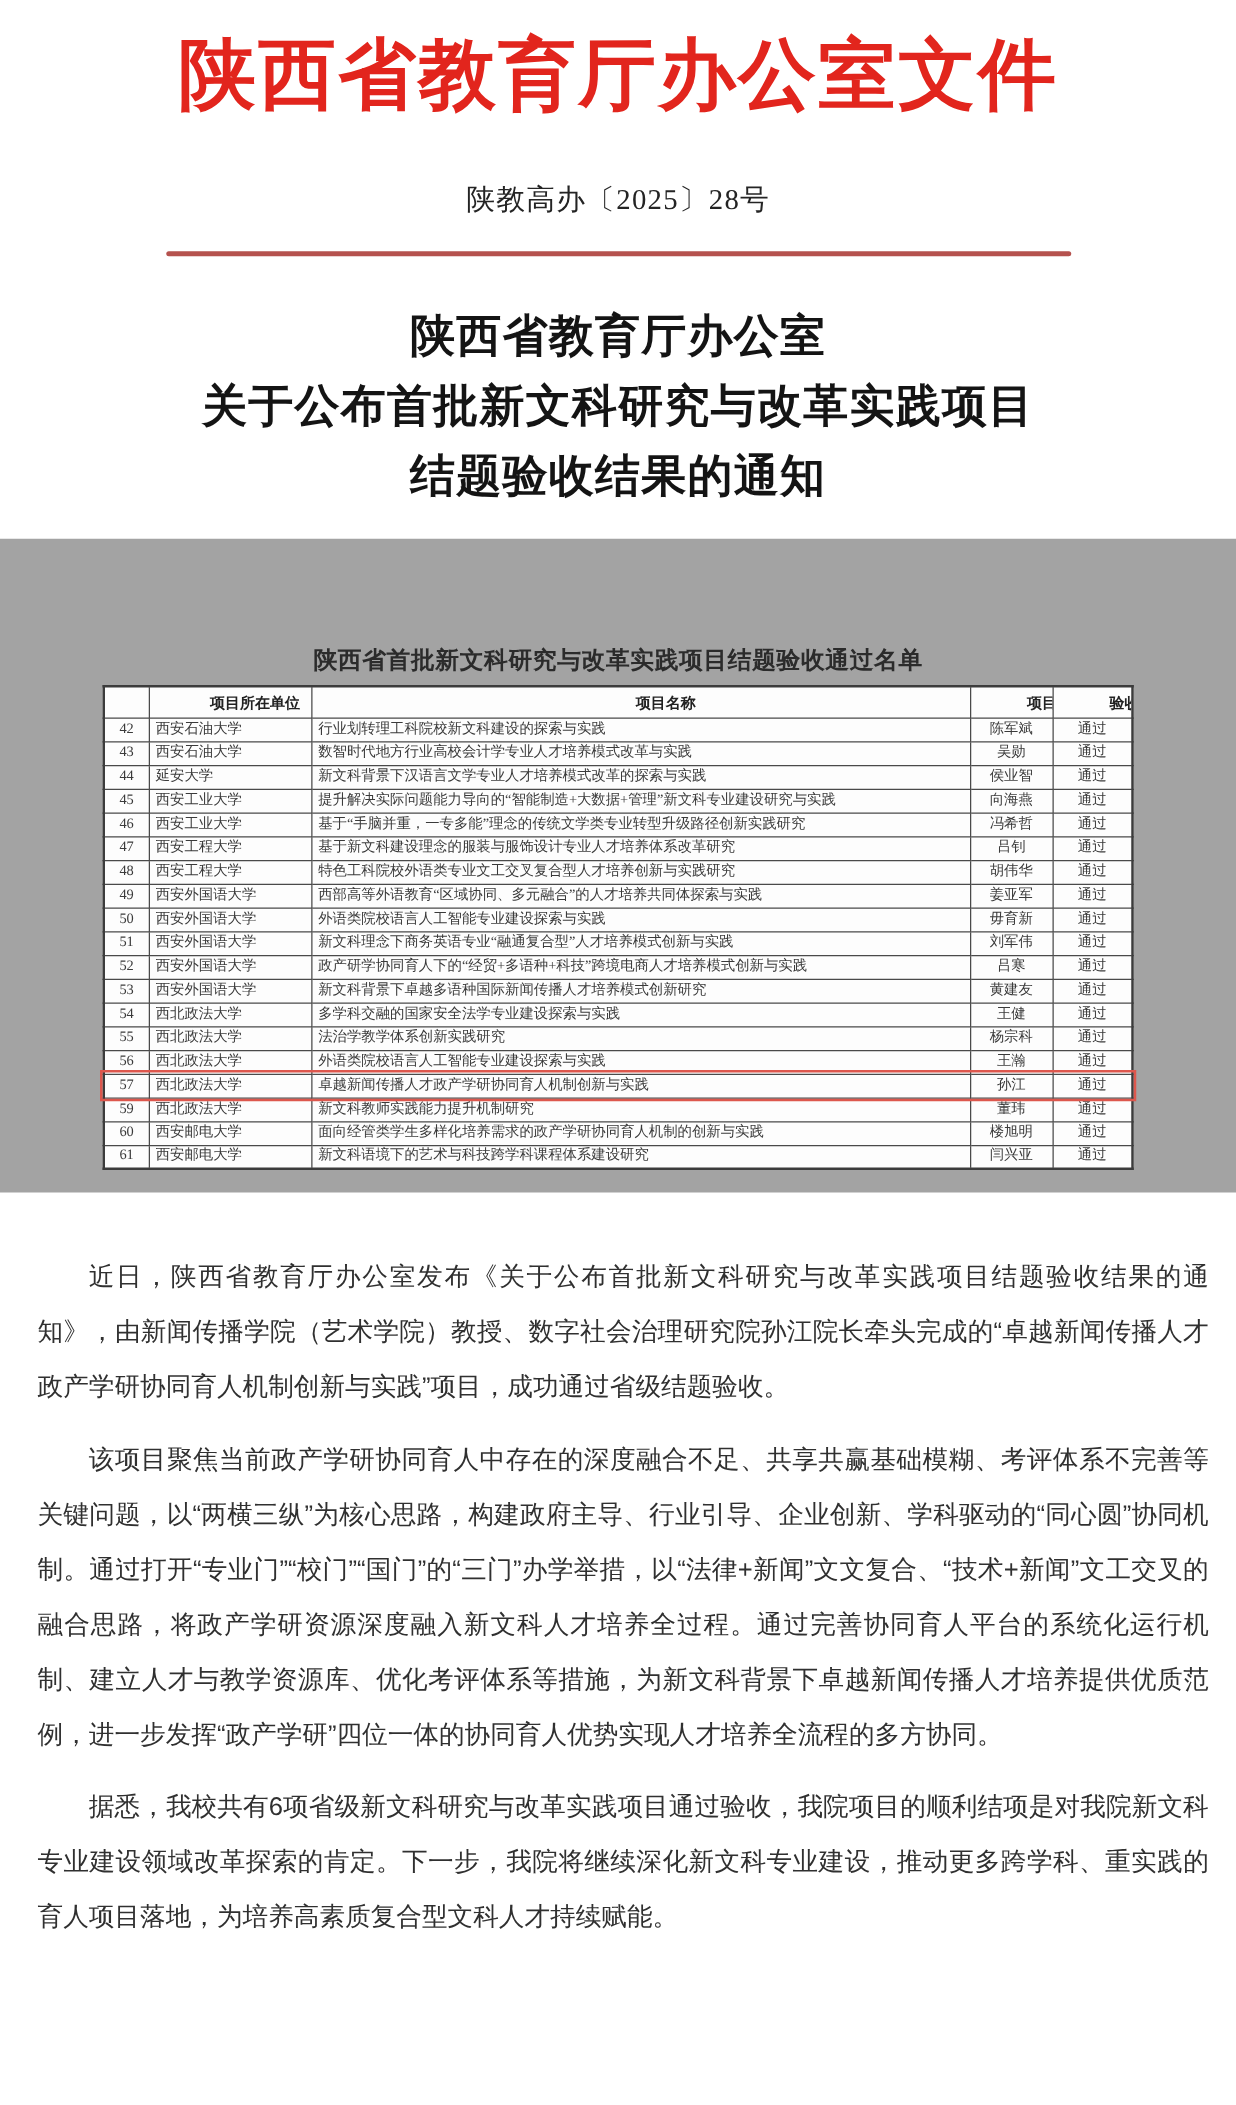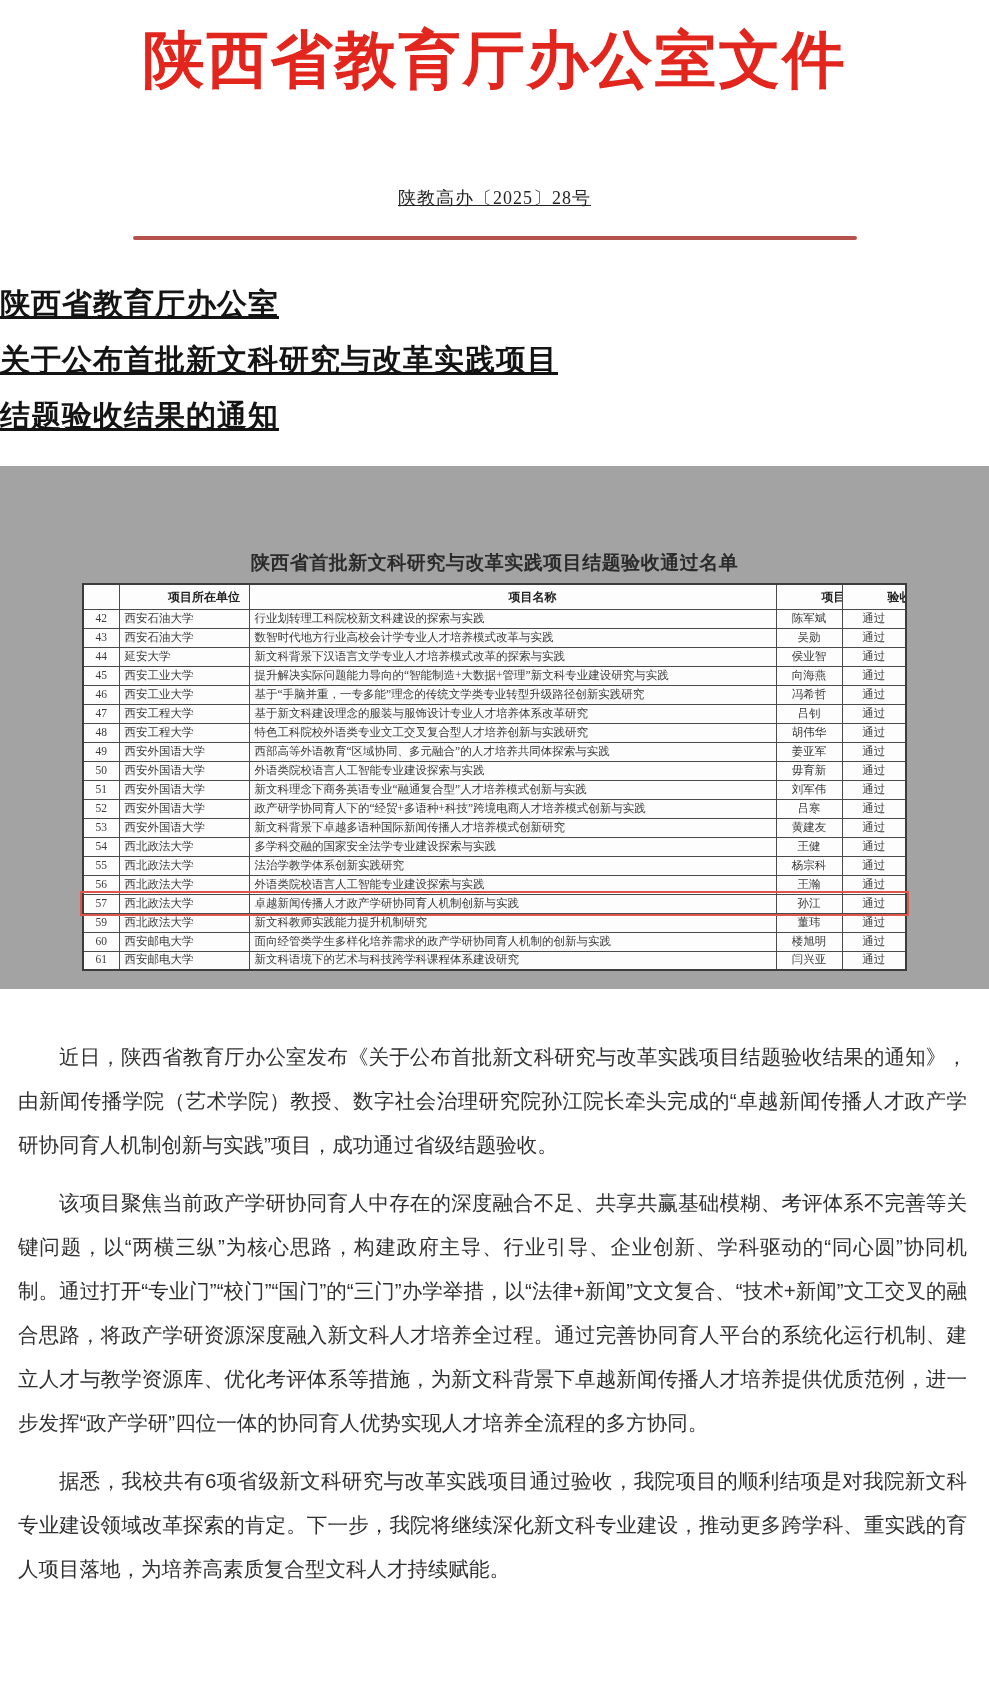--- a/index.html
+++ b/index.html
@@ -24,11 +24,10 @@
     font-family: "Liberation Serif", "DejaVu Serif", serif;
   }
   .doc-number {
-    margin-top: 84px;
-    font-size: 18px;
+    margin-top: 42px;
+    font-size: 23px;
     color: #242424;
     letter-spacing: 1px;
-    text-decoration: underline;
   }
   .red-divider {
     width: 724px;

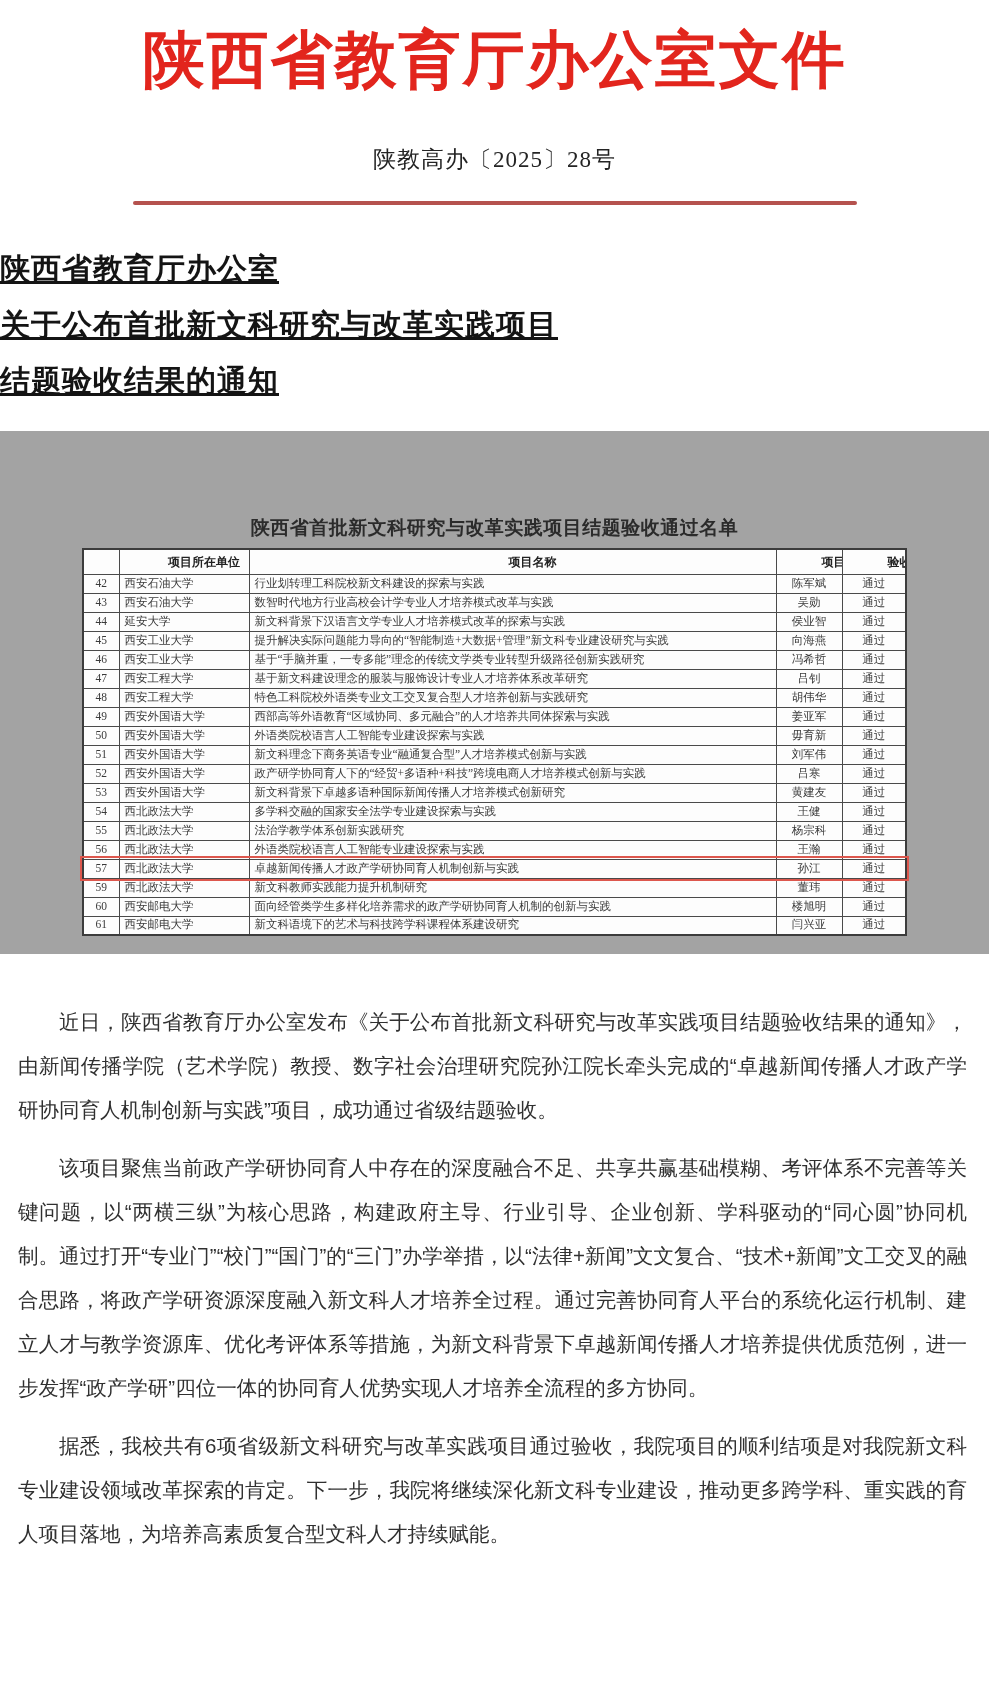--- a/index.html
+++ b/index.html
@@ -40,13 +40,12 @@
   
   .doc-title {
     margin-top: 36px;
-    text-align: left;
-    font-size: 30px;
+    text-align: center;
+    font-size: 36px;
     font-weight: 700;
     color: #141414;
     line-height: 56px;
     letter-spacing: 1px;
-    text-decoration: underline;
   }
 
   

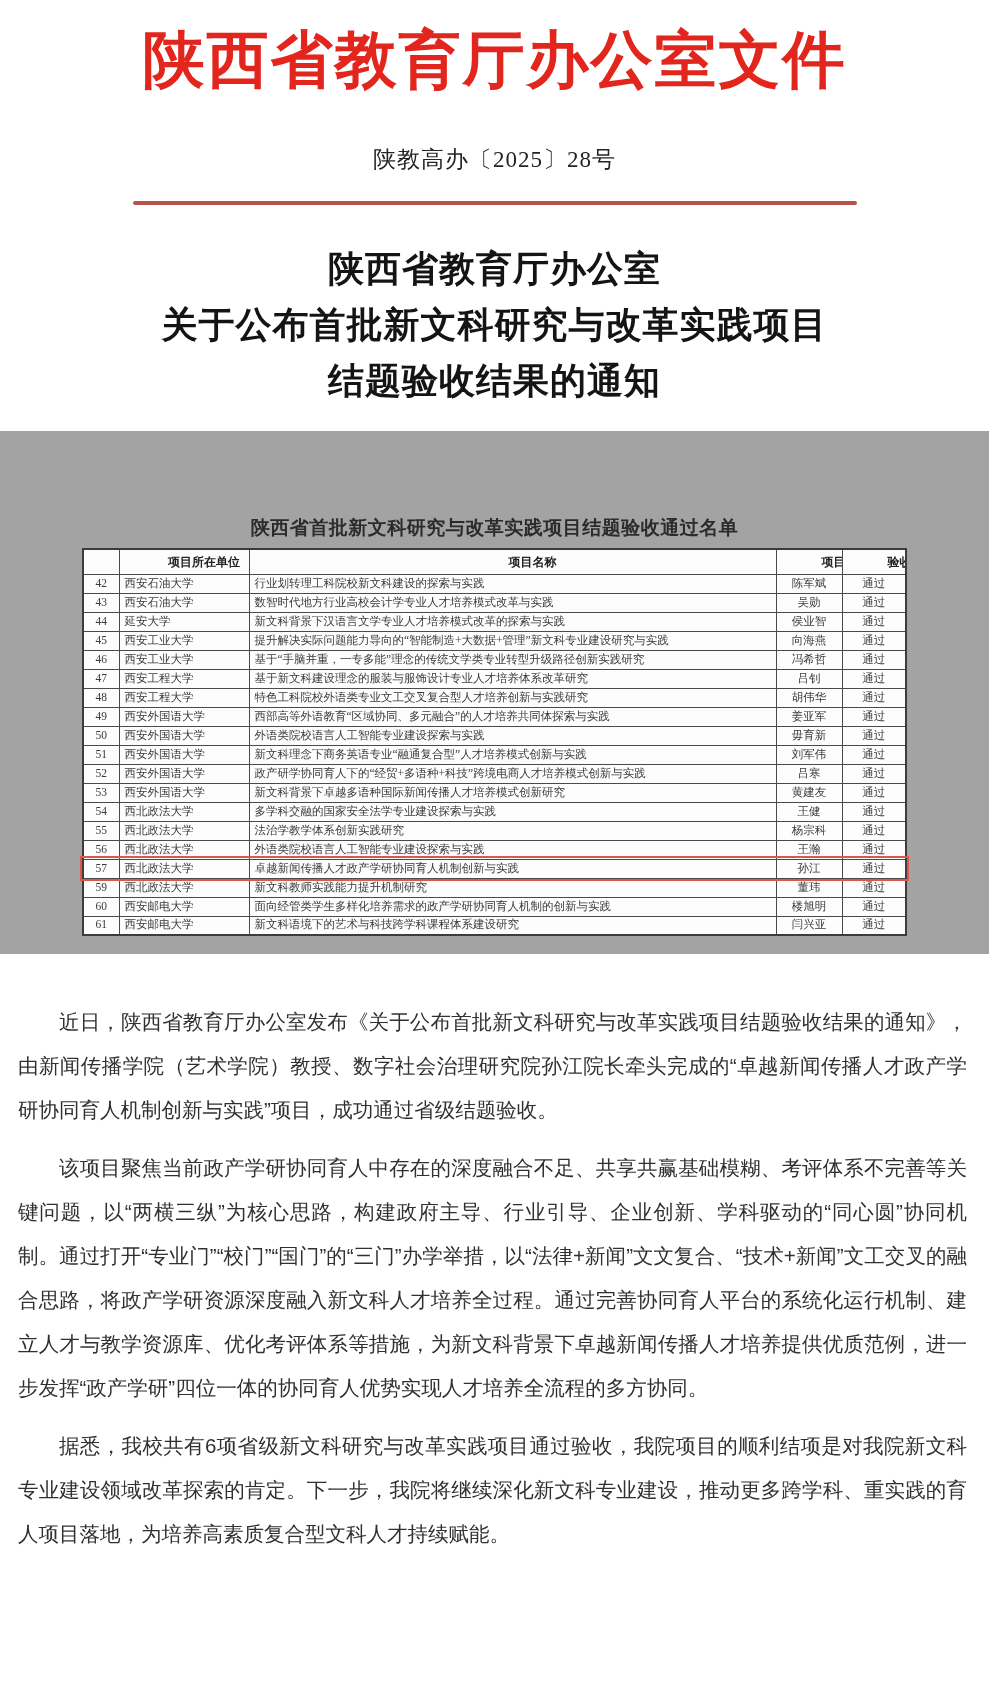--- a/index.html
+++ b/index.html
@@ -103,6 +103,7 @@
     color: #303030;
     line-height: 44px;
     text-align: justify;
+    margin-left: 12px;
   }
   .article p { text-indent: 2em; margin-bottom: 14px; }
 </style>

